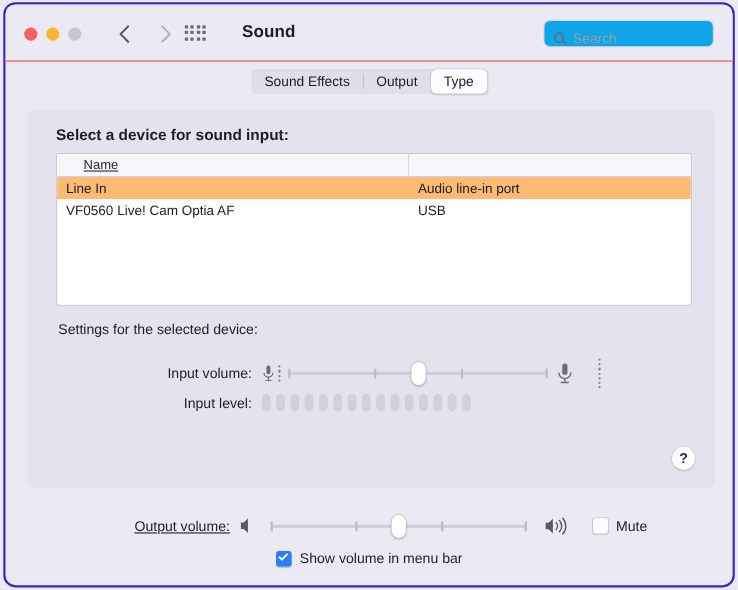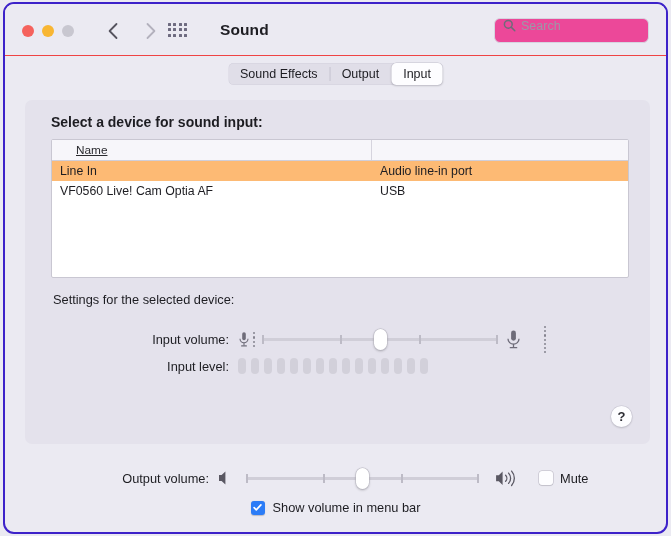--- a/index.html
+++ b/index.html
@@ -64,10 +64,10 @@
   #search-box {
     position: absolute; right: 17px; top: 14px;
     width: 155px; height: 25px;
-    background: #ec4899;
+    background: #0ea5e9;
     border: 1px solid #d6d4e0;
     border-radius: 6px;
-    display: flex; align-items: flex-start;
+    display: flex; align-items: flex-end;
   }
   #search-icon { margin-left: 8px; flex: 0 0 auto; display: flex; }
   #search-input {

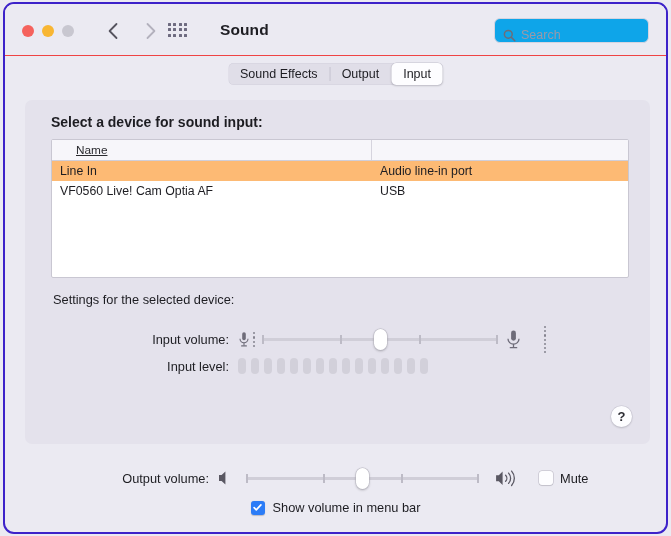--- a/index.html
+++ b/index.html
@@ -303,7 +303,7 @@
     <div id="tabs">
       <div class="tab">Sound Effects</div>
       <div class="tab">Output</div>
-      <div class="tab selected">Input</div>
+      <div class="tab selected">Type</div>
     </div>
   </div>
 

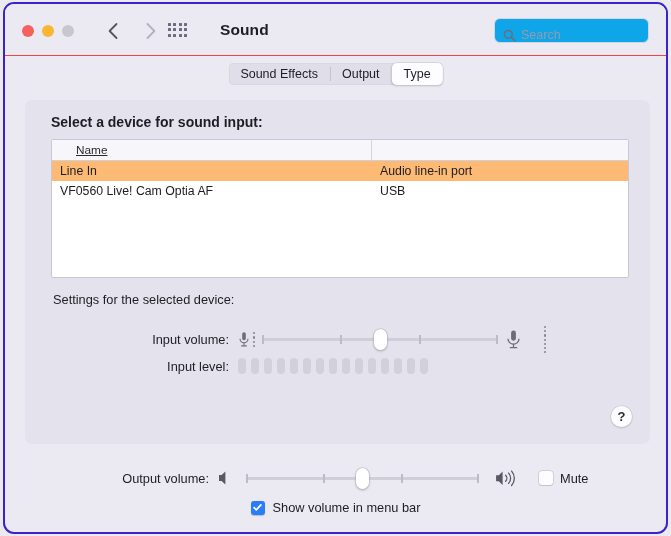--- a/index.html
+++ b/index.html
@@ -224,6 +224,7 @@
     width: 213px; text-align: right;
     font-size: 12.8px; color: #1d1d22;
     padding-right: 9px;
+    text-decoration: underline;
   }
   .spk { flex: 0 0 auto; display: flex; align-items: center; }
 

